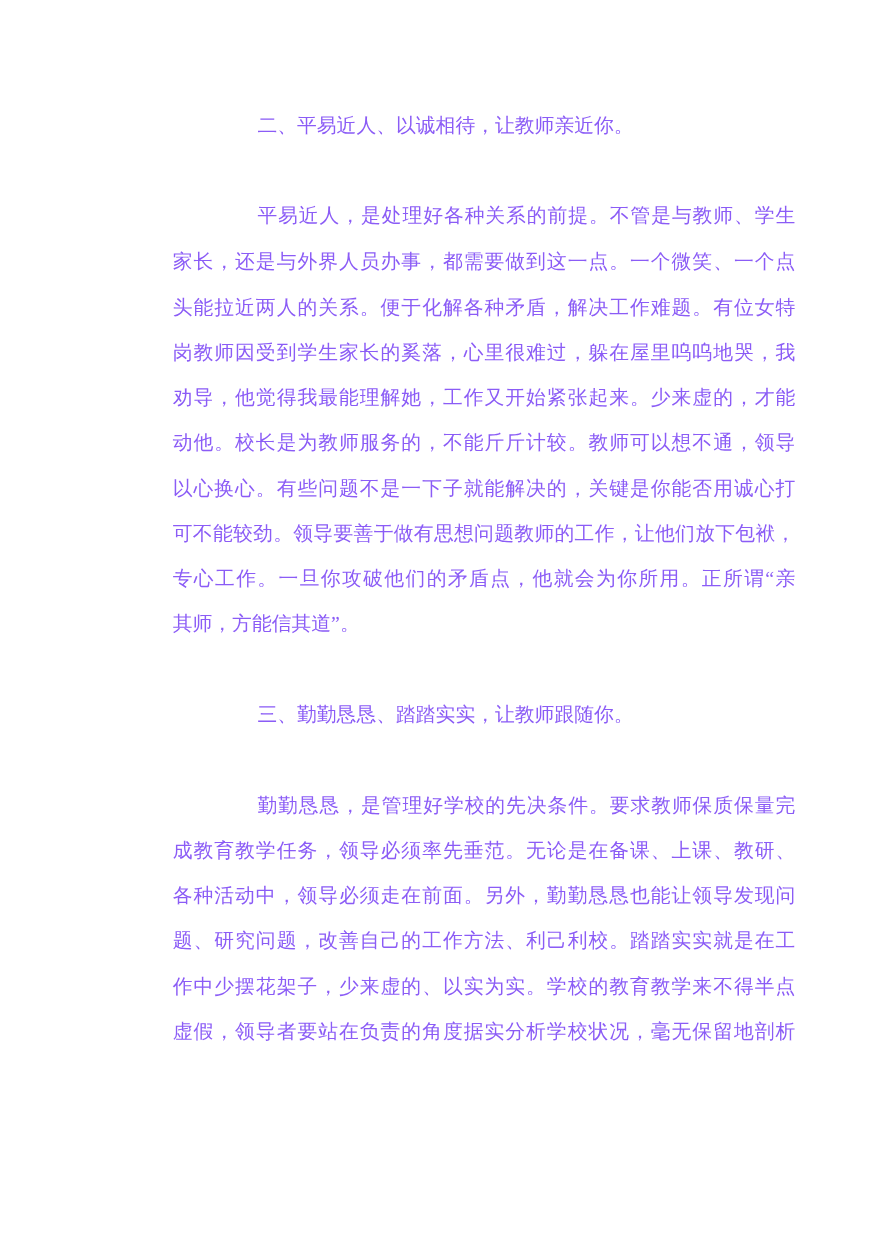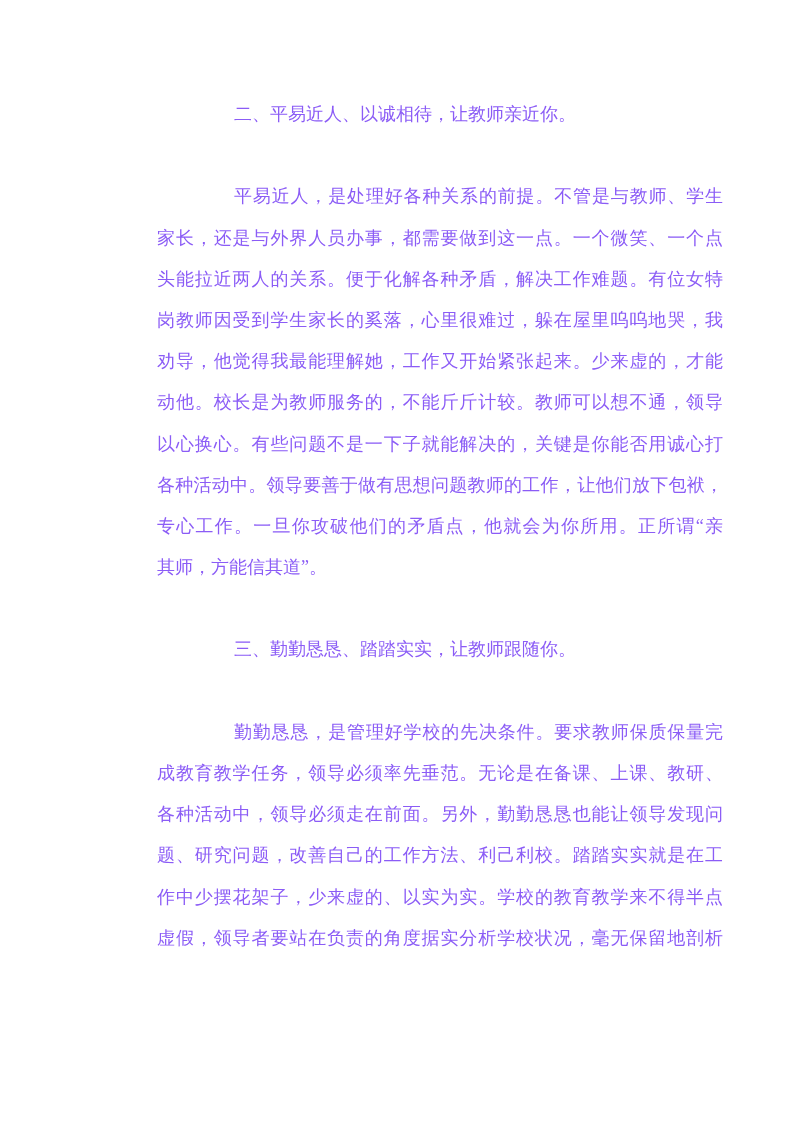--- a/index.html
+++ b/index.html
@@ -59,7 +59,7 @@
       <div class="line just">劝导，他觉得我最能理解她，工作又开始紧张起来。少来虚的，才能</div>
       <div class="line just">动他。校长是为教师服务的，不能斤斤计较。教师可以想不通，领导</div>
       <div class="line just">以心换心。有些问题不是一下子就能解决的，关键是你能否用诚心打</div>
-      <div class="line just">各种活动中。领导要善于做有思想问题教师的工作，让他们放下包袱，</div>
+      <div class="line just">可不能较劲。领导要善于做有思想问题教师的工作，让他们放下包袱，</div>
       <div class="line just">专心工作。一旦你攻破他们的矛盾点，他就会为你所用。正所谓“亲</div>
       <div class="line">其师，方能信其道”。</div>
     </div>

